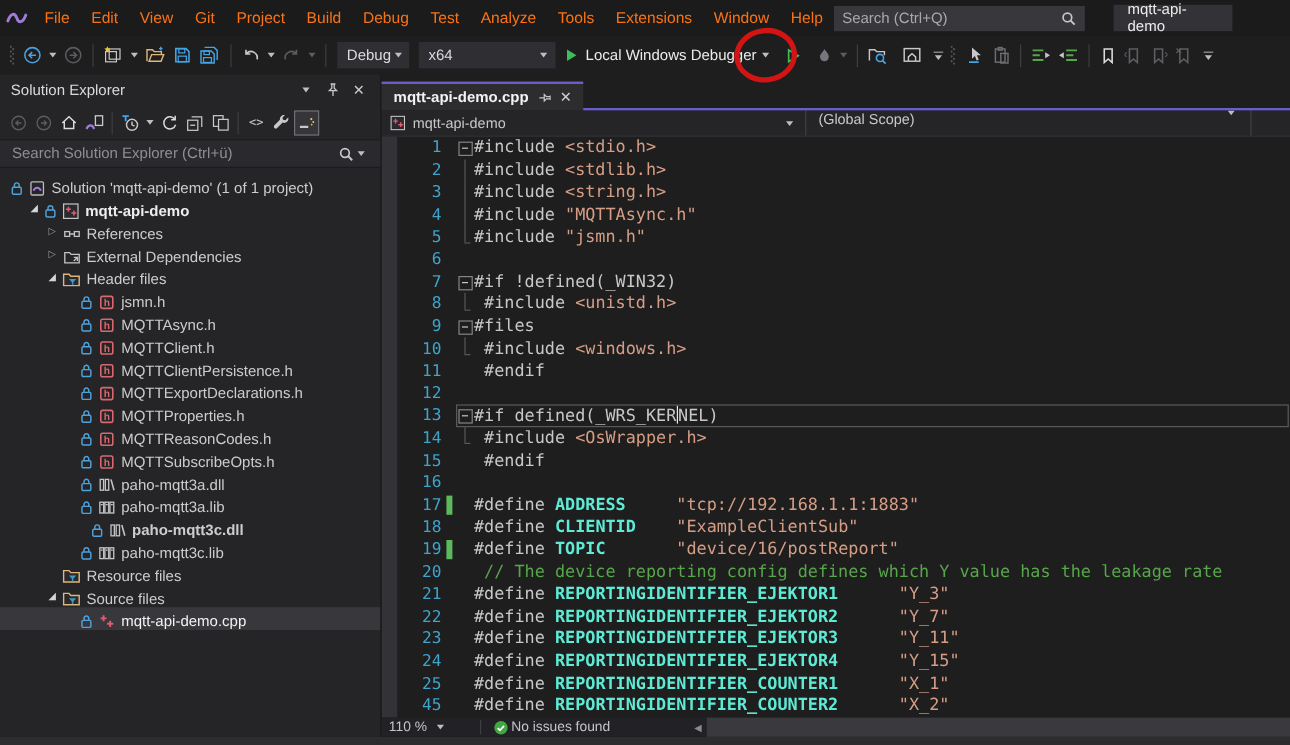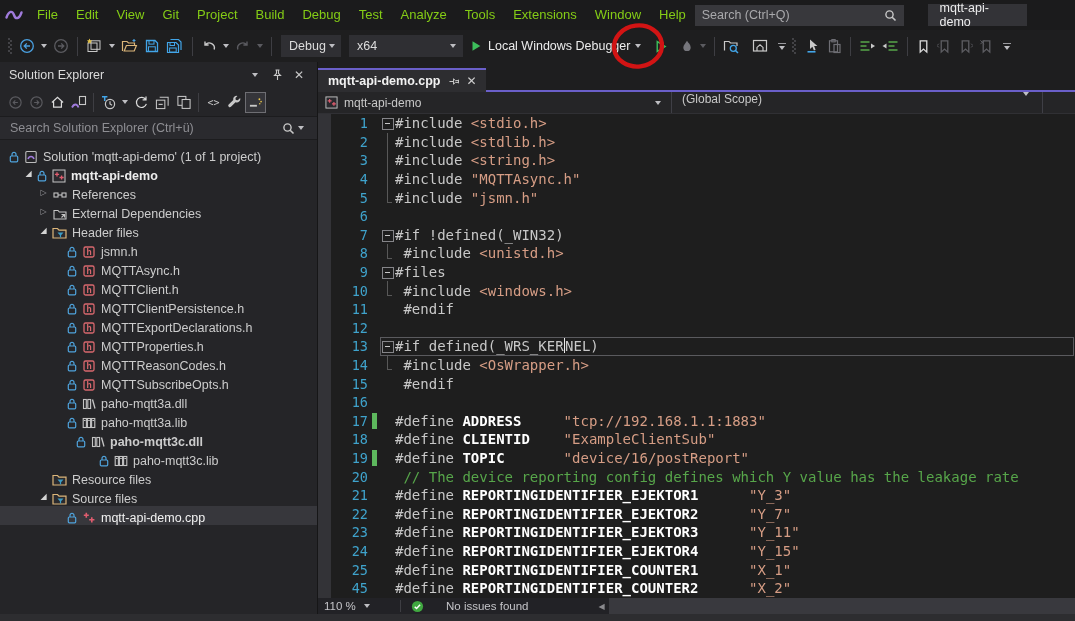--- a/index.html
+++ b/index.html
@@ -10,7 +10,7 @@
   .titlebar{height:30px;background:#1B1B1C;display:flex;align-items:center}
   .vslogo{width:30px;height:30px;display:flex;align-items:center;justify-content:center}
   .menu-items{display:flex;align-items:center;height:100%}
-  .menu-item{padding:0 9px;font-size:13px;color:#84cc16;line-height:30px;cursor:default}
+  .menu-item{padding:0 9px;font-size:13px;color:#f97316;line-height:30px;cursor:default}
   .tsearch{width:222px;height:21px;background:#38383C;display:flex;align-items:center;padding:0 7px;color:#A9A9AC;font-size:12.5px;margin-left:auto}
   .tsearch .mag{margin-left:auto}
   .account{background:#333337;height:22px;margin:0 48px 0 24px;padding:0 12px;font-size:12.5px;color:#ECECEC;display:flex;align-items:center}

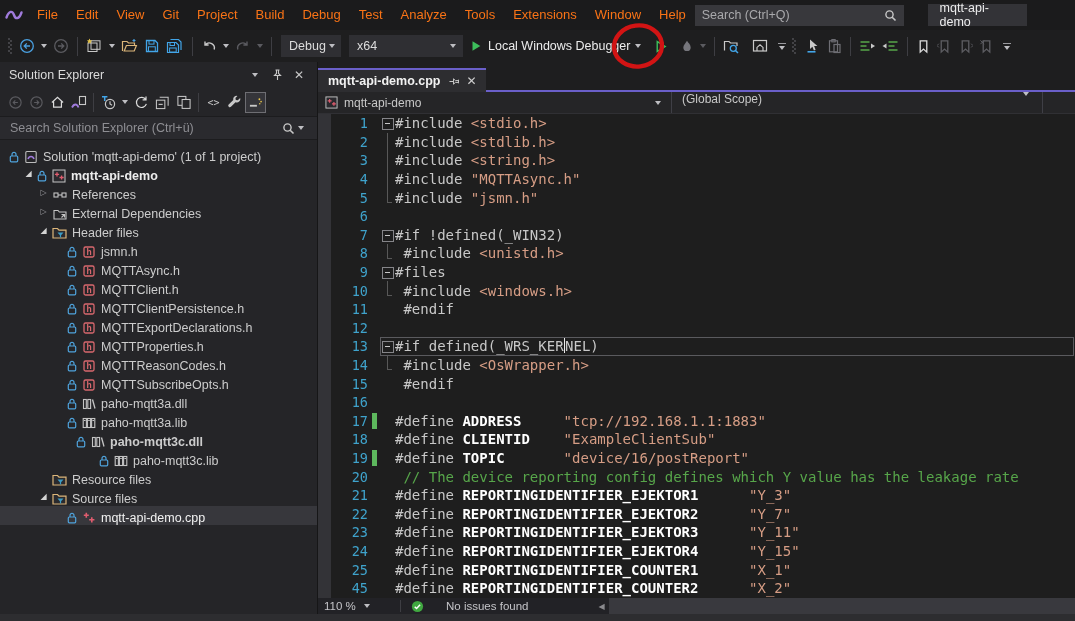--- a/index.html
+++ b/index.html
@@ -74,7 +74,7 @@
   .ctext{white-space:pre;color:#C8C8C8}
   .ctext .pp{color:#C8C8C8}
   .ctext .str{color:#D69D85}
-  .ctext .mac{color:#ffffff;font-weight:bold}
+  .ctext .mac{color:#5eead4;font-weight:bold}
   .ctext .cmt{color:#57A64A}
   .tcaret{display:inline-block;width:1.5px;height:15px;background:#EAEAEA;vertical-align:-2px}
   .code-line.current::after{content:"";position:absolute;left:62px;right:1px;top:0;bottom:0;border:1px solid #5A5A5E;pointer-events:none}

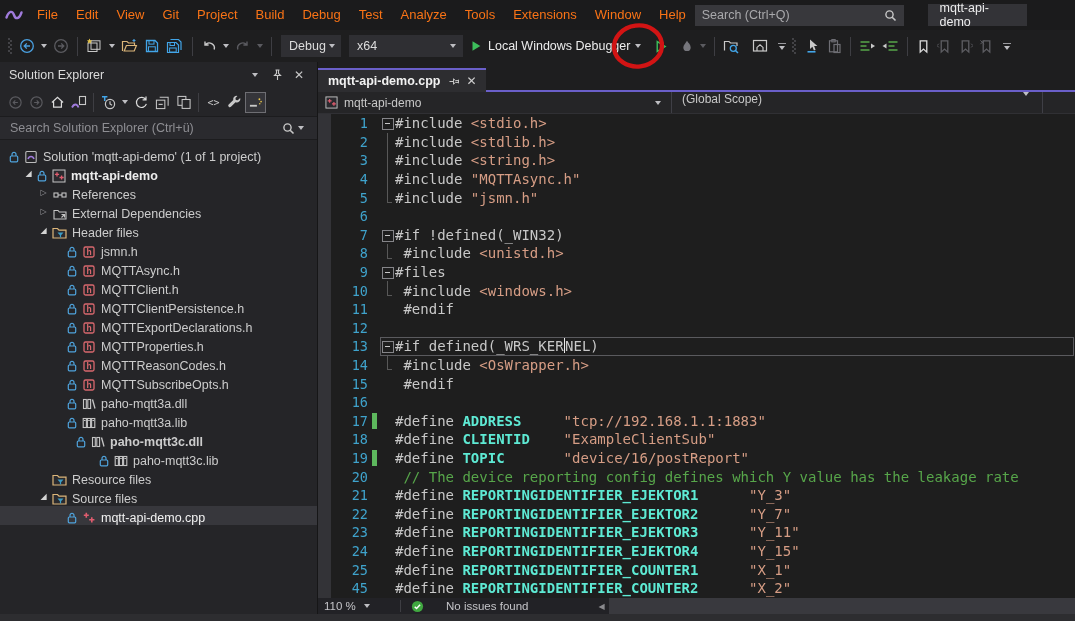--- a/index.html
+++ b/index.html
@@ -653,7 +653,7 @@
             </span>
             <span class="tlabel">paho-mqtt3c.dll</span>
           </div>
-          <div class="tree-row" style="padding-left: 51px; margin-left: 32px;">
+          <div class="tree-row" style="padding-left: 51px;">
             <span class="tw"></span>
             <span class="ticon lock">
               <svg width="10" height="12" viewBox="0 0 10 12">

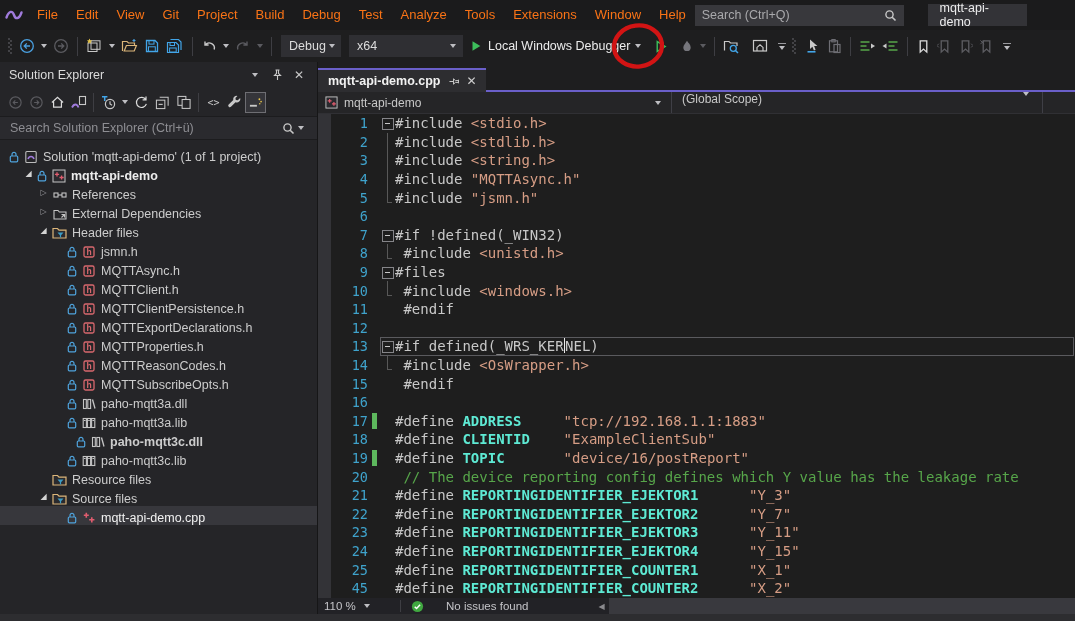--- a/index.html
+++ b/index.html
@@ -82,7 +82,7 @@
   .estatus{height:16px;display:flex;align-items:center;font-size:11.5px;color:#C4C4C8;background:#222226}
   .zoomc{display:flex;align-items:center;padding:0 4px 0 6px;gap:5px;width:76px;flex:none}
   .vsep{width:1px;height:12px;background:#3E3E43;margin:0 6px}
-  .okmsg{display:flex;align-items:flex-start;gap:22px;padding:0 4px}
+  .okmsg{display:flex;align-items:flex-start;gap:2px;padding:0 4px}
   .harrow{margin-left:66px;color:#8A8A8E;font-size:8px;flex:none}
   .htrack{flex:1;height:16px;background:#39393E;margin-left:4px}
 

